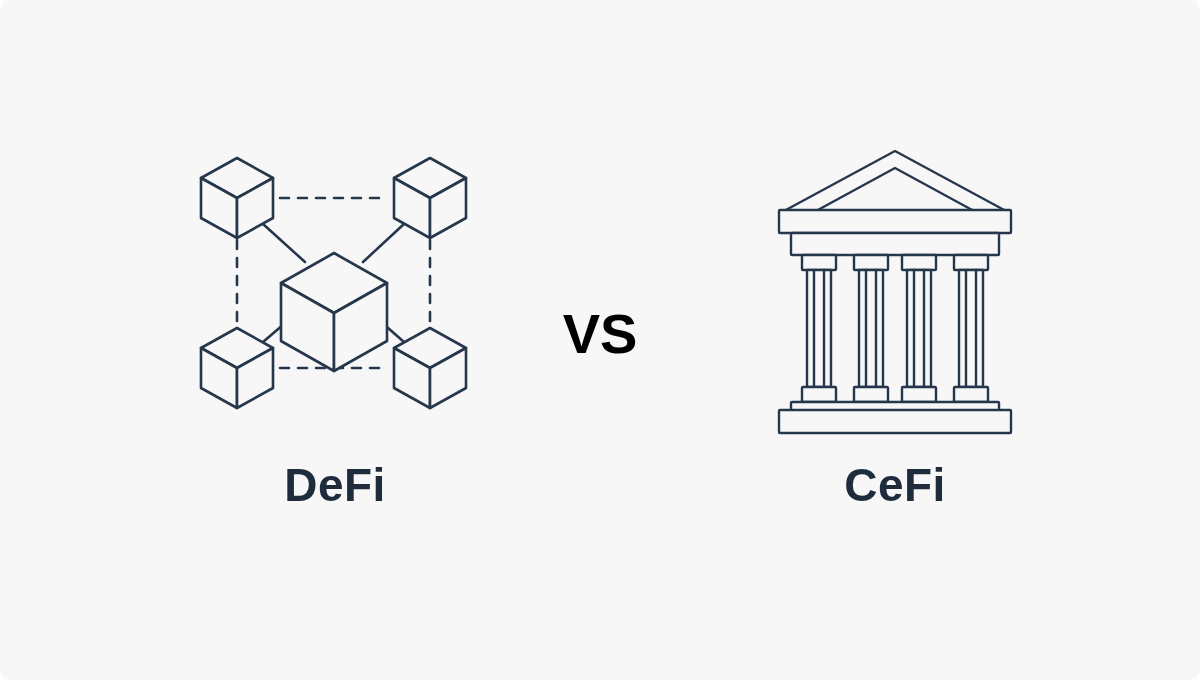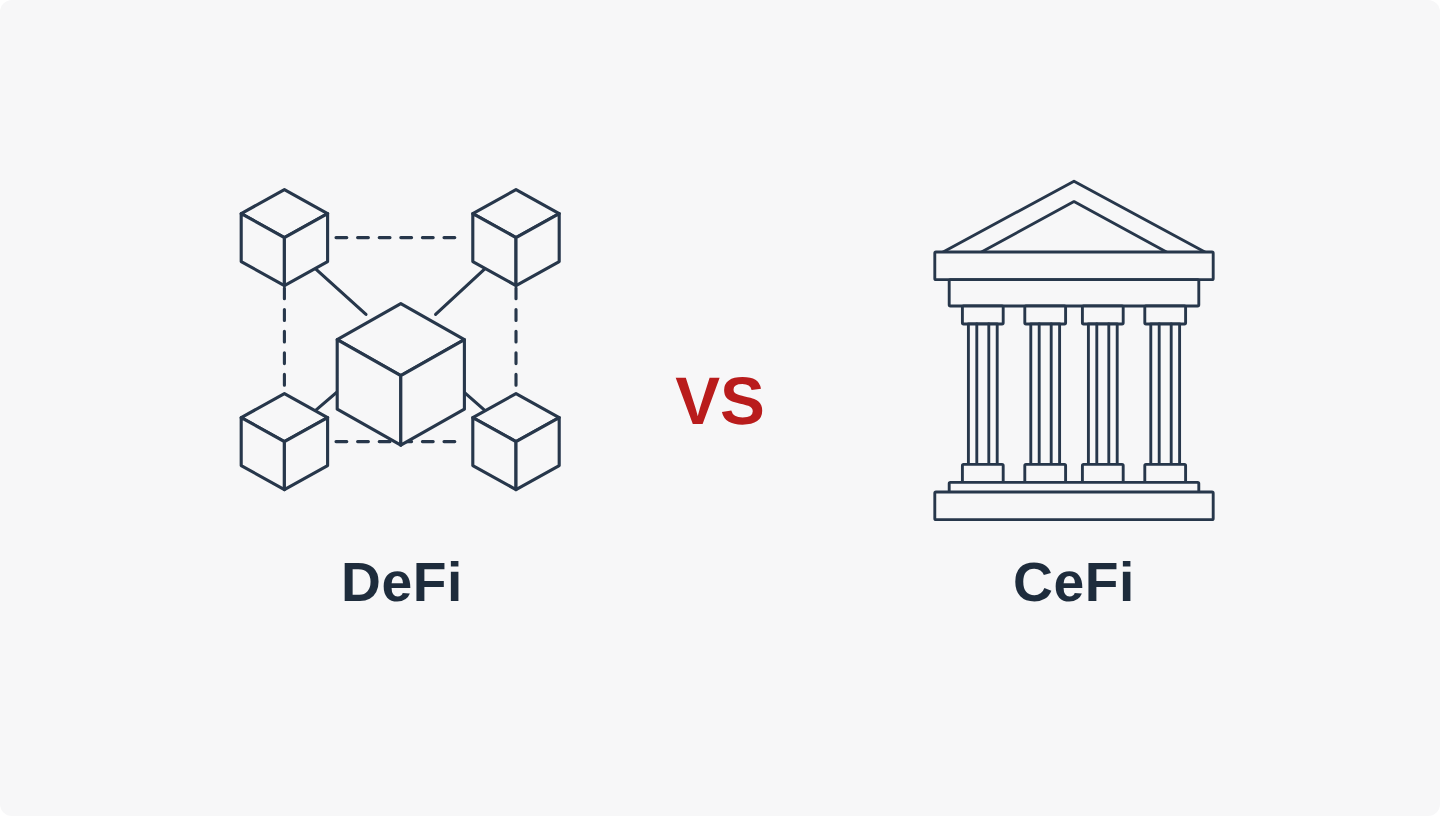--- a/index.html
+++ b/index.html
@@ -141,7 +141,7 @@
     <div class="label" style="color: rgb(30, 44, 60);">DeFi</div>
   </div>
 
-  <div id="vs-badge" style="color: #b91c1c;">VS</div>
+  <div id="vs-badge" style="color: #000000;">VS</div>
 
   <div class="panel" id="cefi-panel">
 

